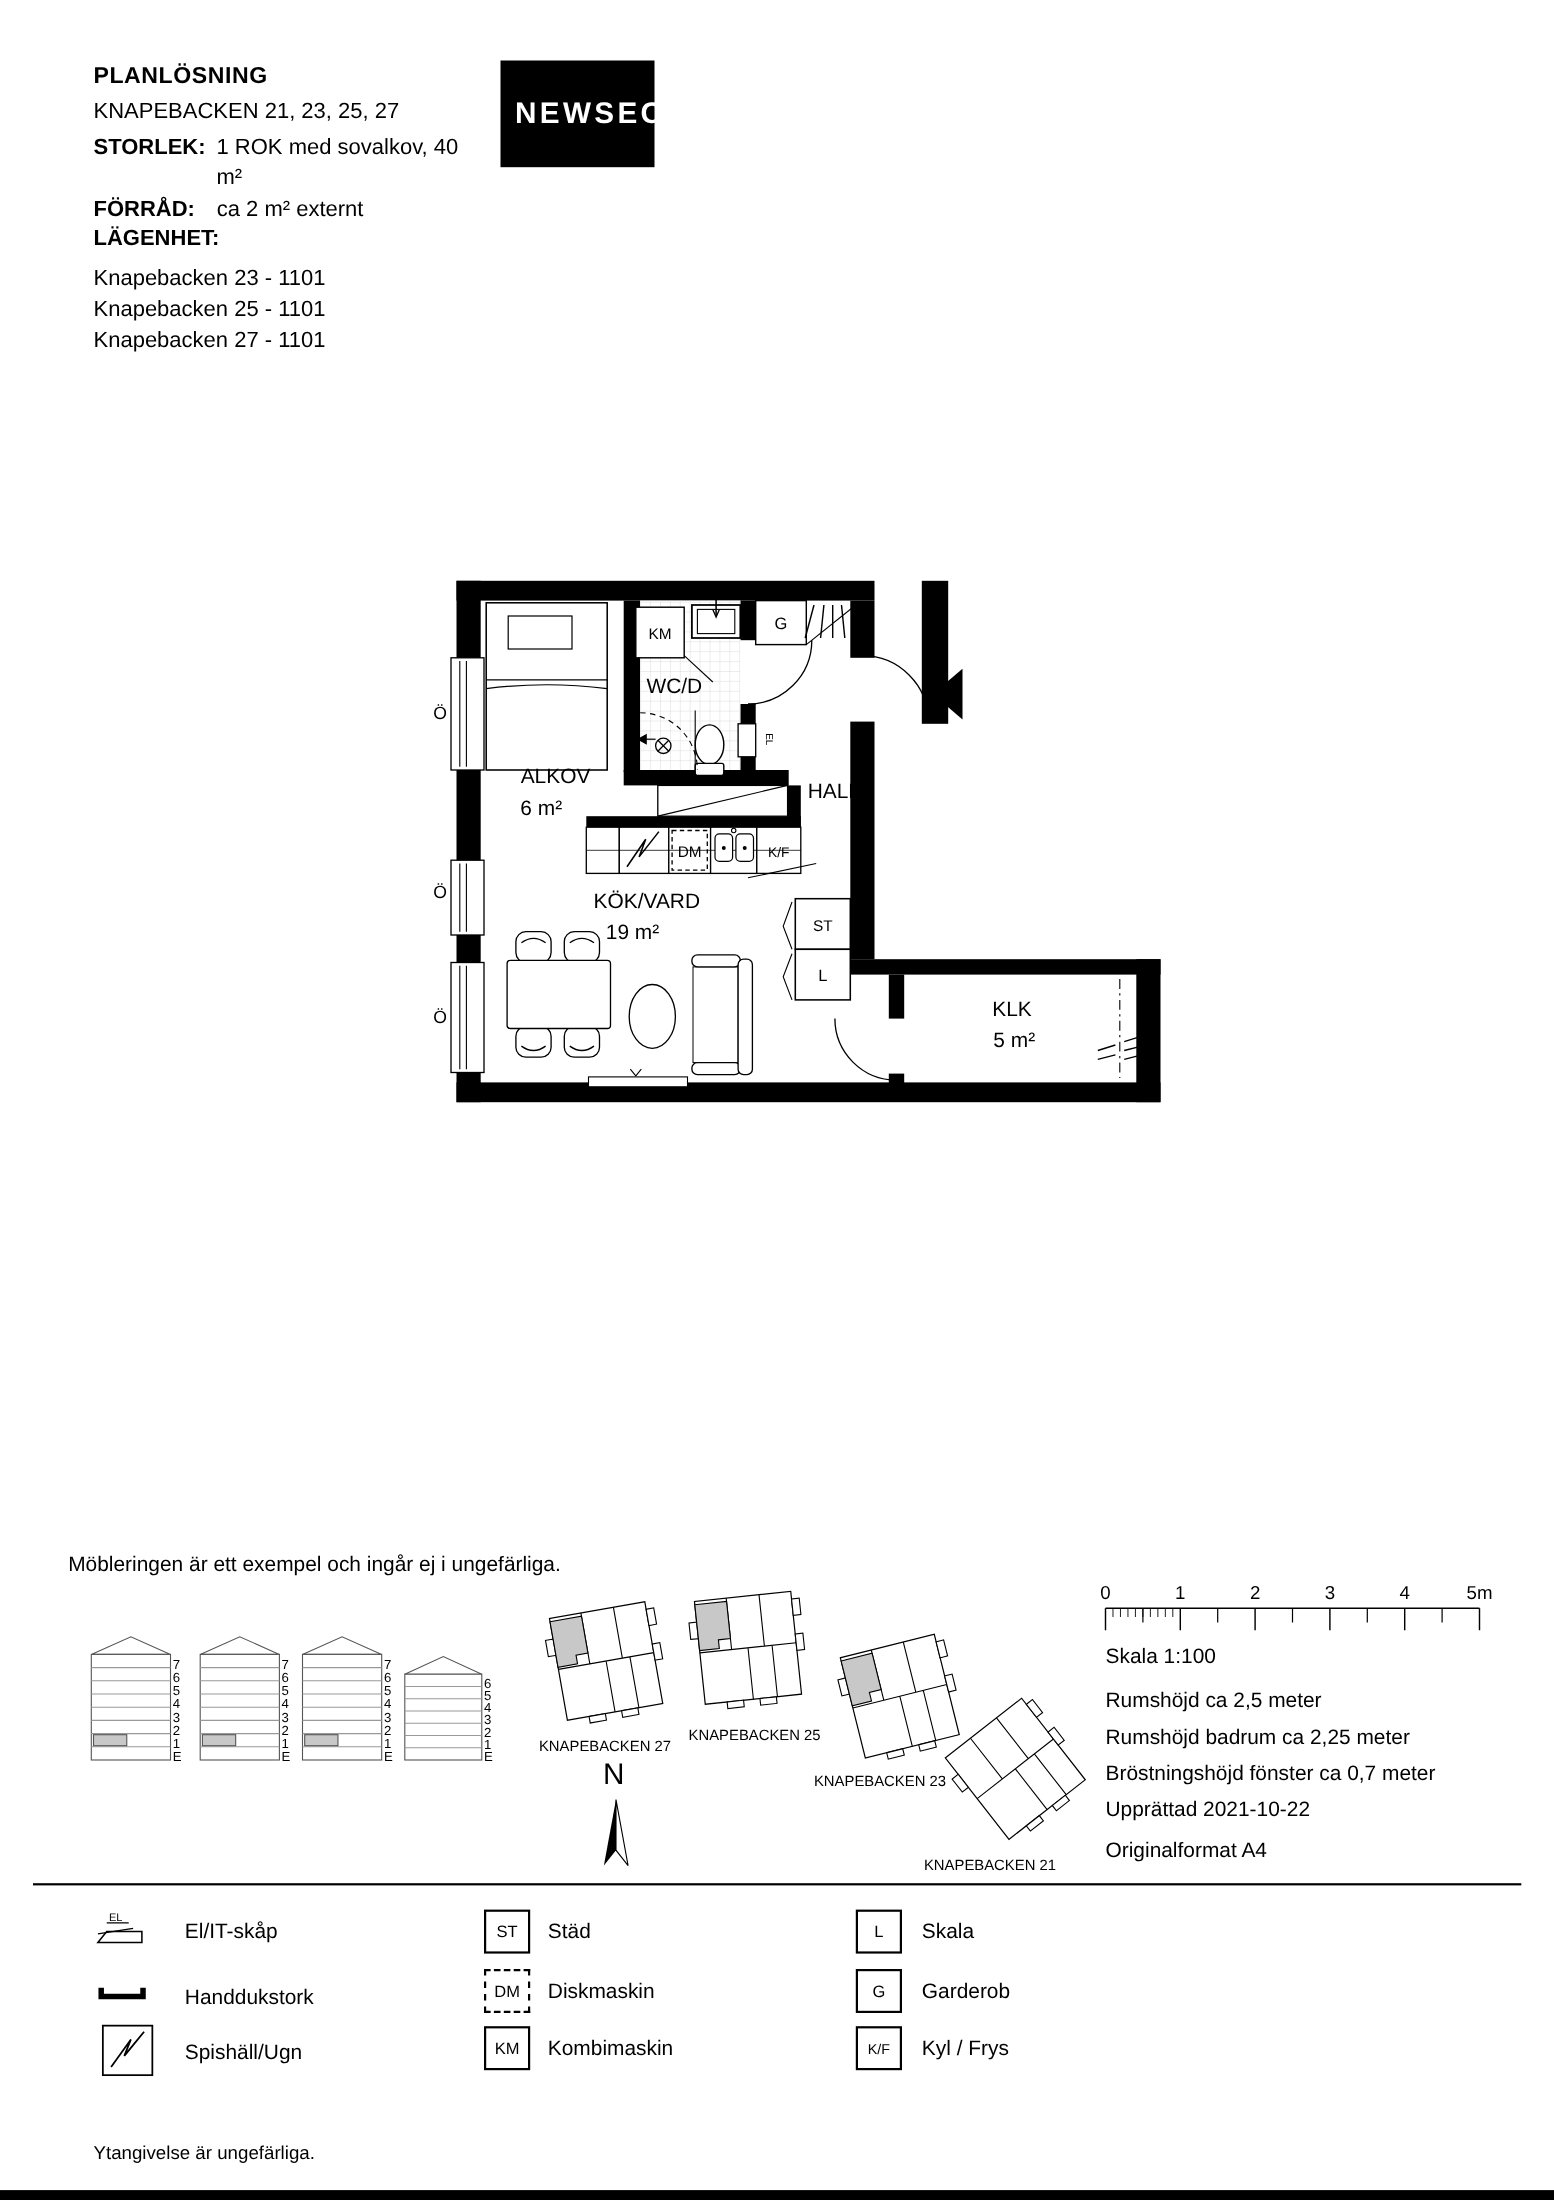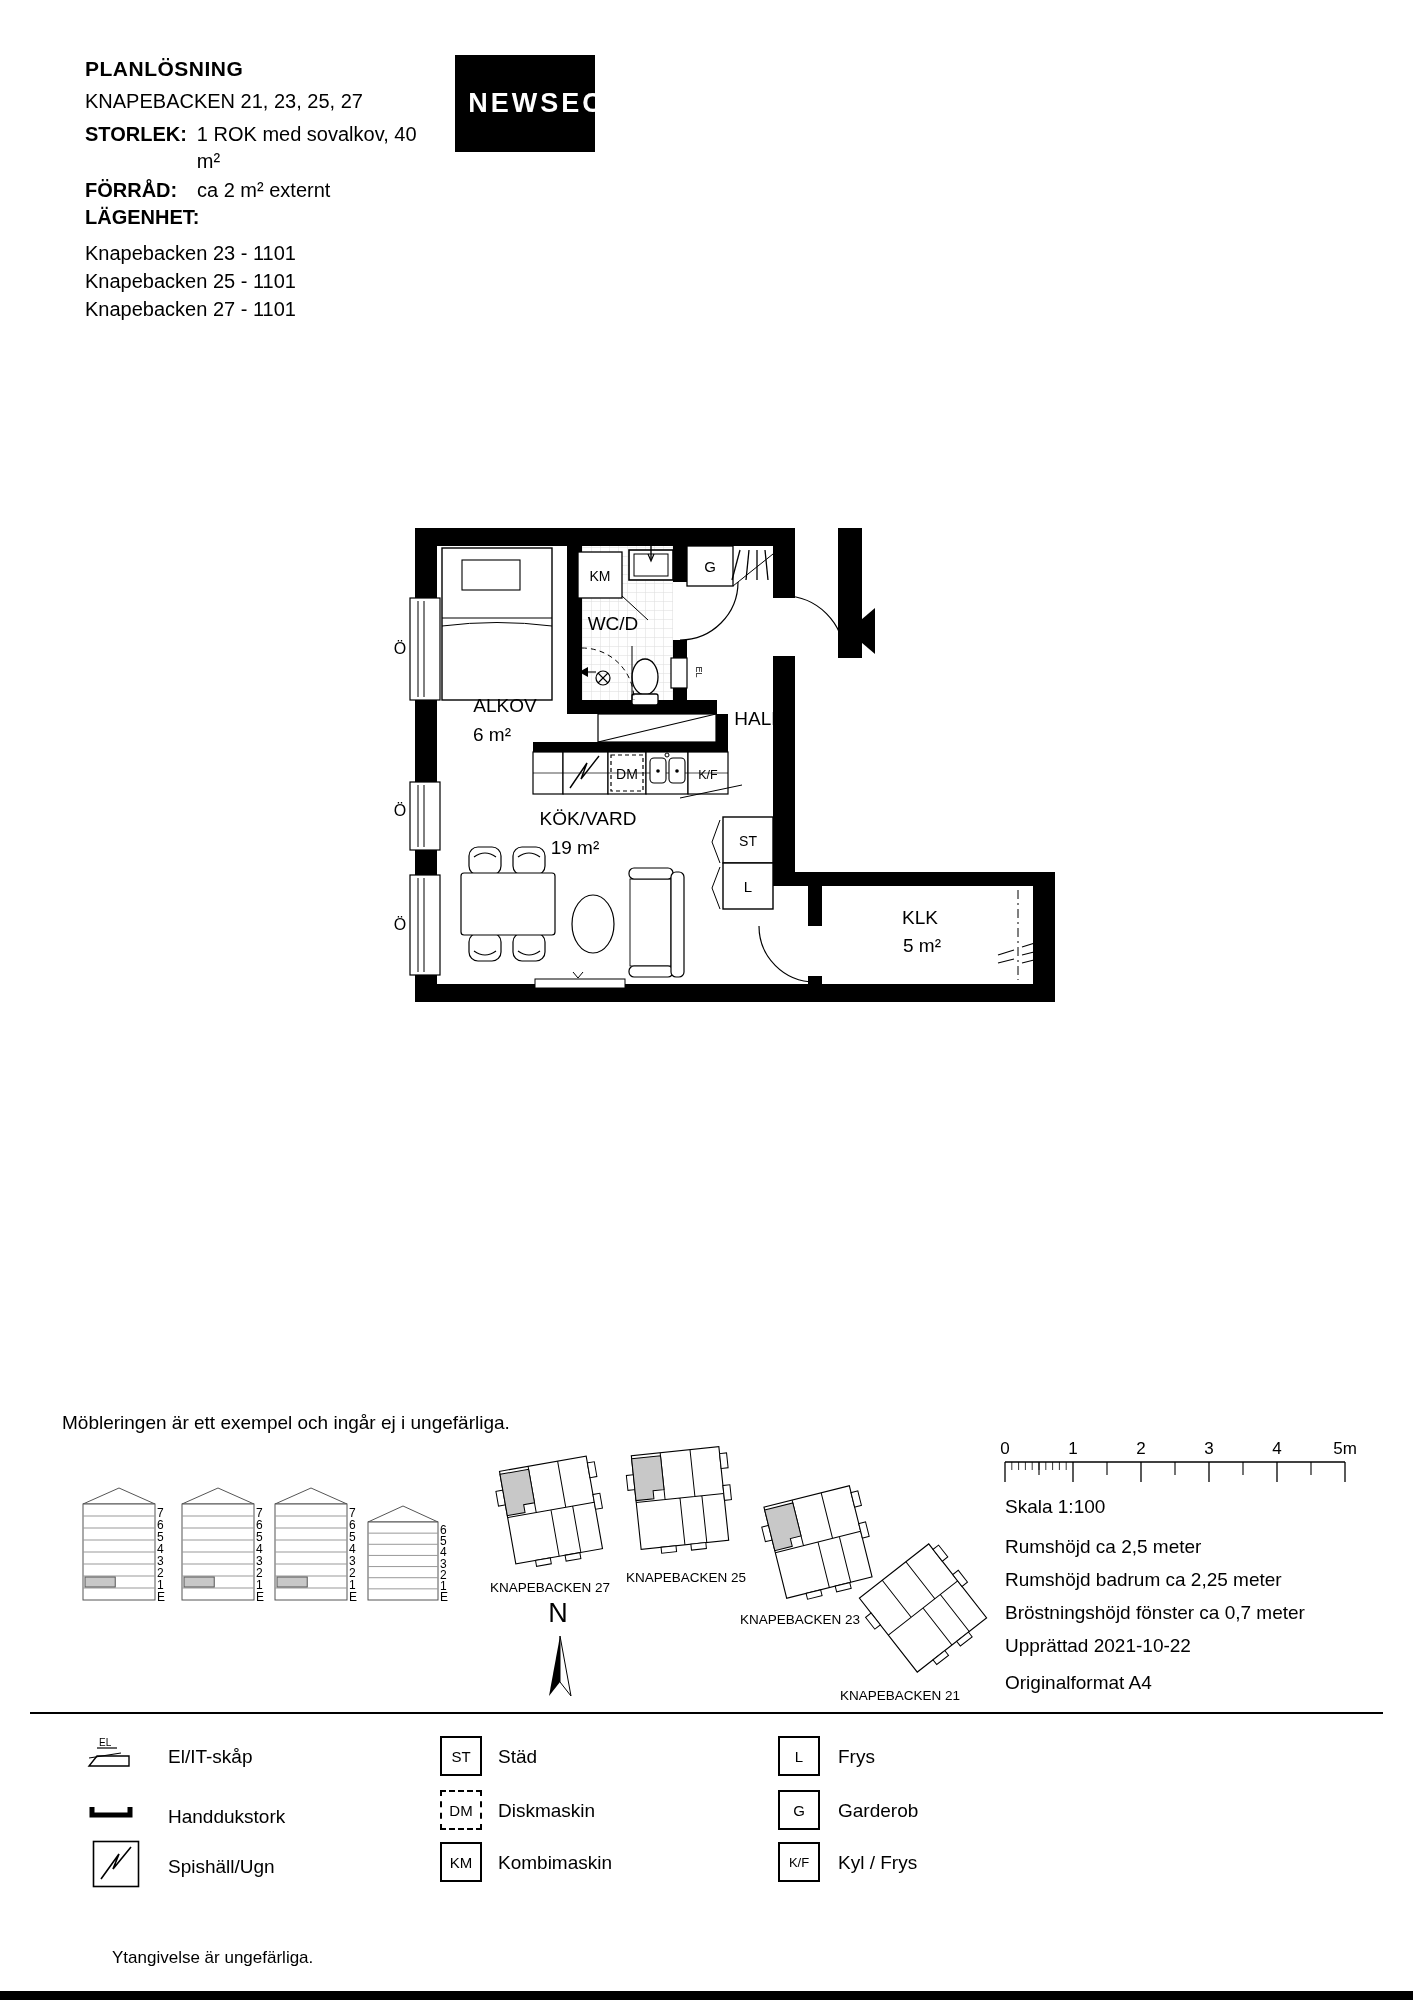--- a/index.html
+++ b/index.html
@@ -450,7 +450,7 @@
 <div class="leg-box" style="left:778px; top:1736px;">
     <span>L</span>
   </div>
-<div class="leg-label" style="left:838px; top:1746px;">Frys</div>
+<div class="leg-label" style="left:838px; top:1746px;">Skala</div>
 <div class="leg-box" style="left:778px; top:1790px;">
     <span>G</span>
   </div>

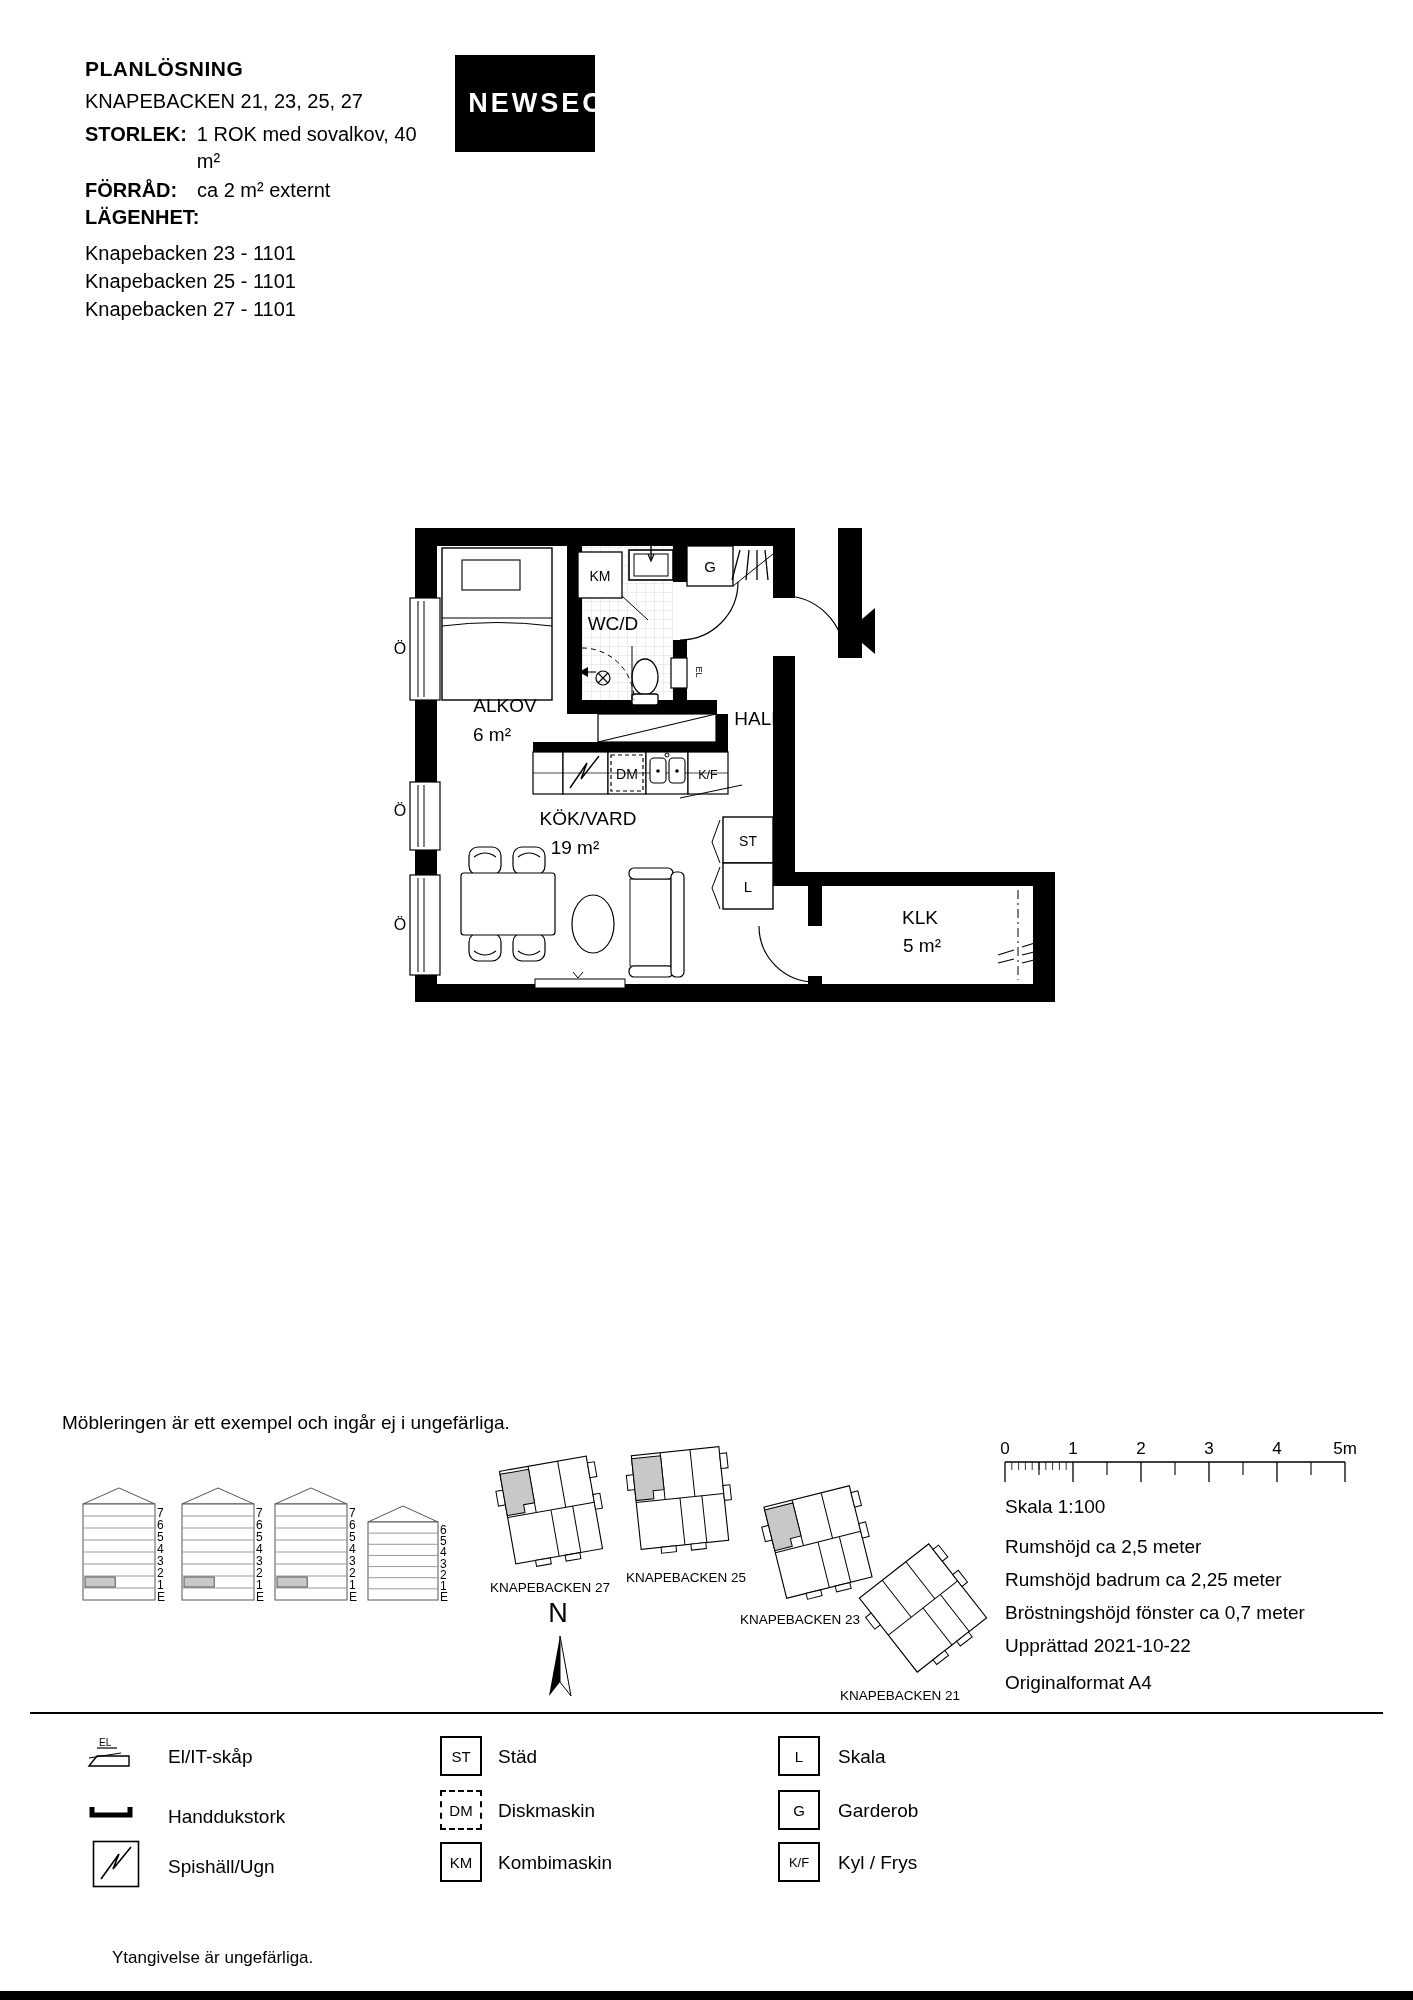--- a/index.html
+++ b/index.html
@@ -24,7 +24,7 @@
   #skala { left:1005px; top:1496px; font-size:19px; }
   #infolines { left:1005px; top:1530px; font-size:19px; line-height:33px; }
   #format { left:1005px; top:1672px; font-size:19px; }
-  #footer-note { left:112px; top:1948px; font-size:17px; }
+  #footer-note { left:85px; top:1948px; font-size:17px; }
   #bottombar { left:0; top:1991px; width:1413px; height:9px; background:#000; }
   #legend-divider { left:30px; top:1712px; width:1353px; height:2px; background:#000; }
   

